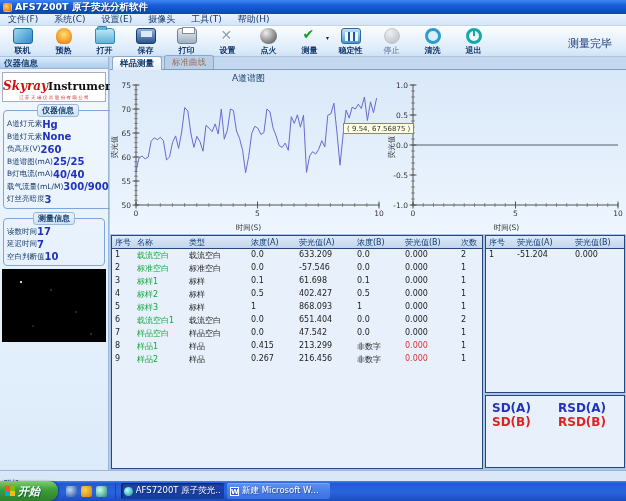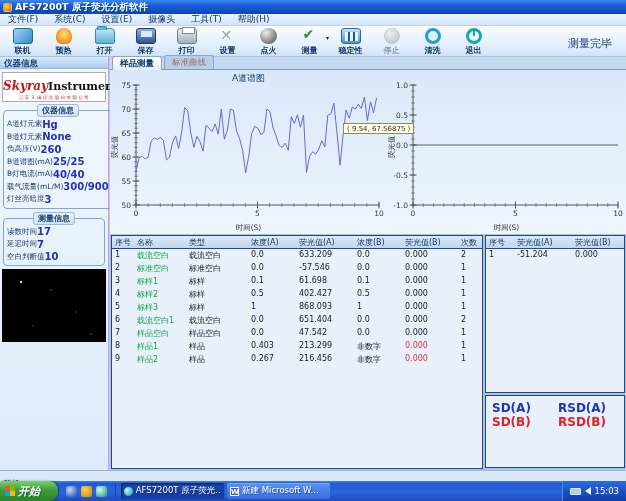--- a/index.html
+++ b/index.html
@@ -520,7 +520,7 @@
                 <span>8</span>
                 <span class="name">样品1</span>
                 <span>样品</span>
-                <span>0.403</span>
+                <span>0.415</span>
                 <span>213.299</span>
                 <span>非数字</span>
                 <span class="red">0.000</span>

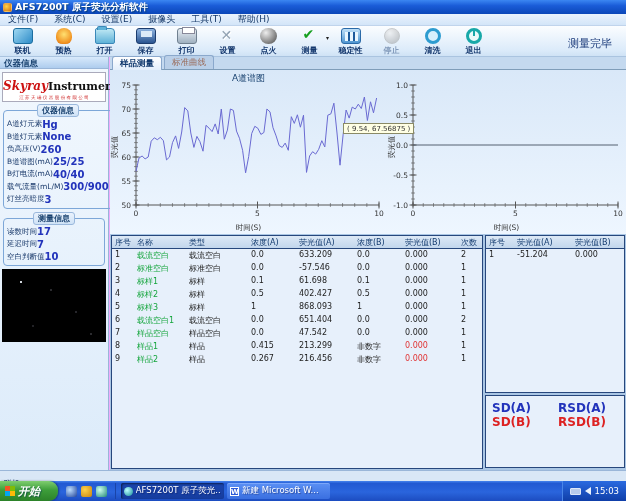--- a/index.html
+++ b/index.html
@@ -591,11 +591,6 @@
           <span class="t-lbl">新建 Microsoft W...</span>
         </div>
       </div>
-    <div id="tray">
-      <span class="tray-kb"></span>
-      <span class="tray-snd"></span>
-      <span id="tray-time">15:03</span>
-    </div>
   </div>
 </div>
 

